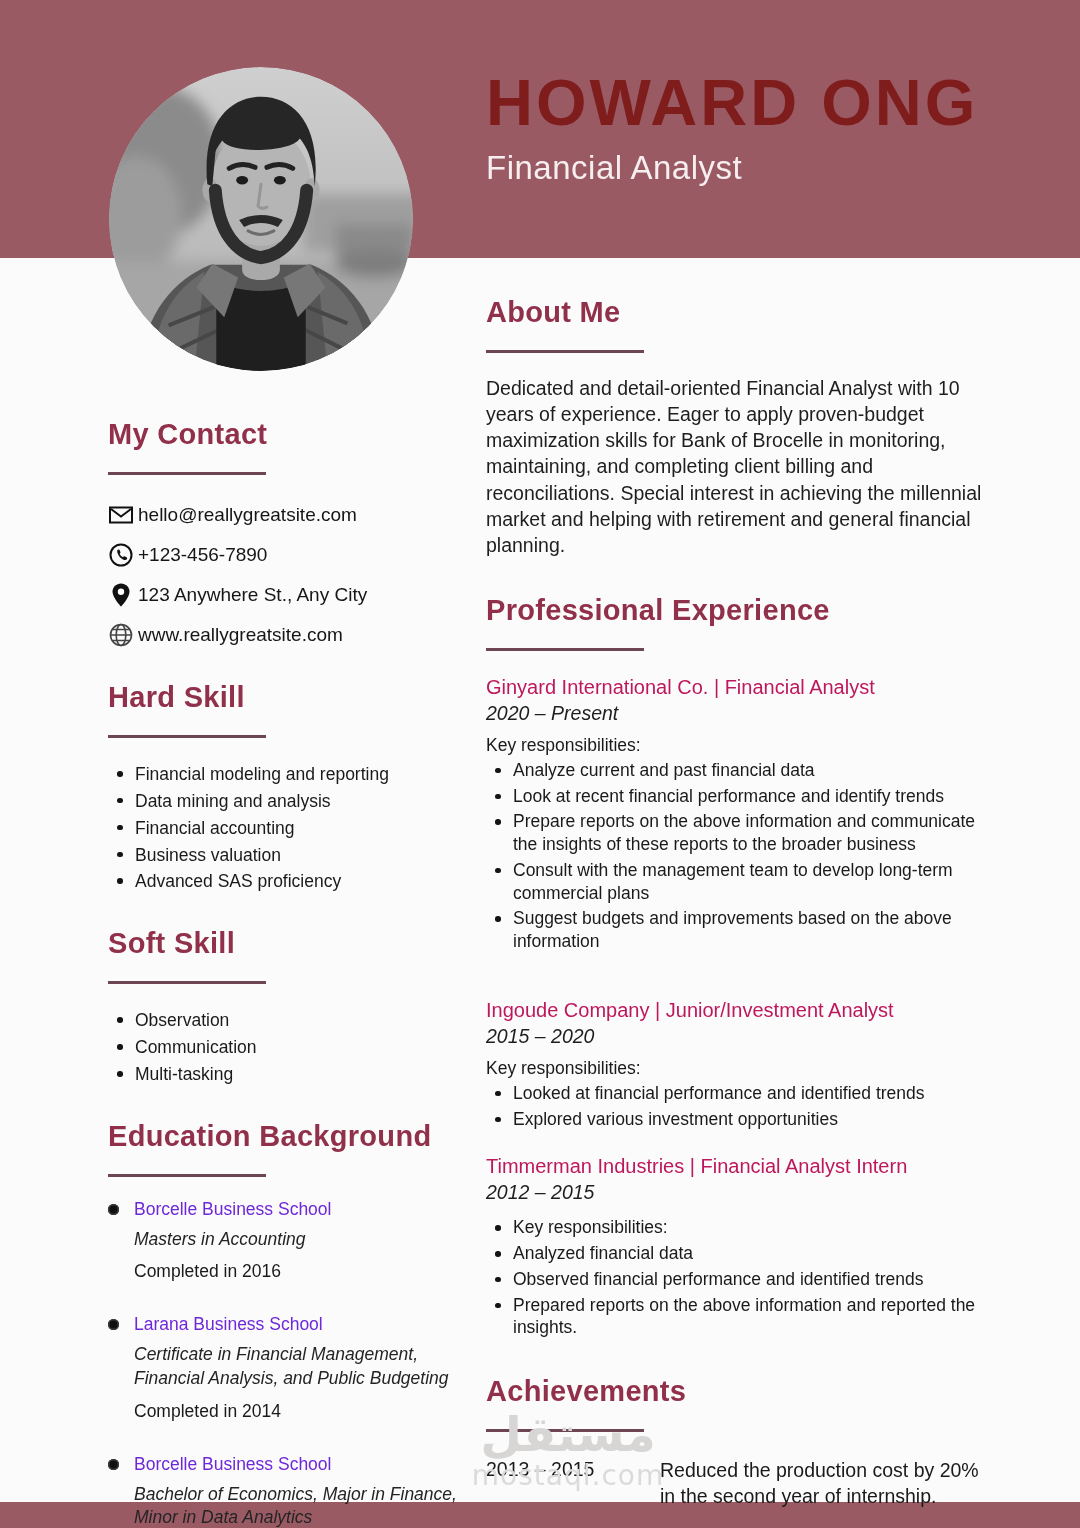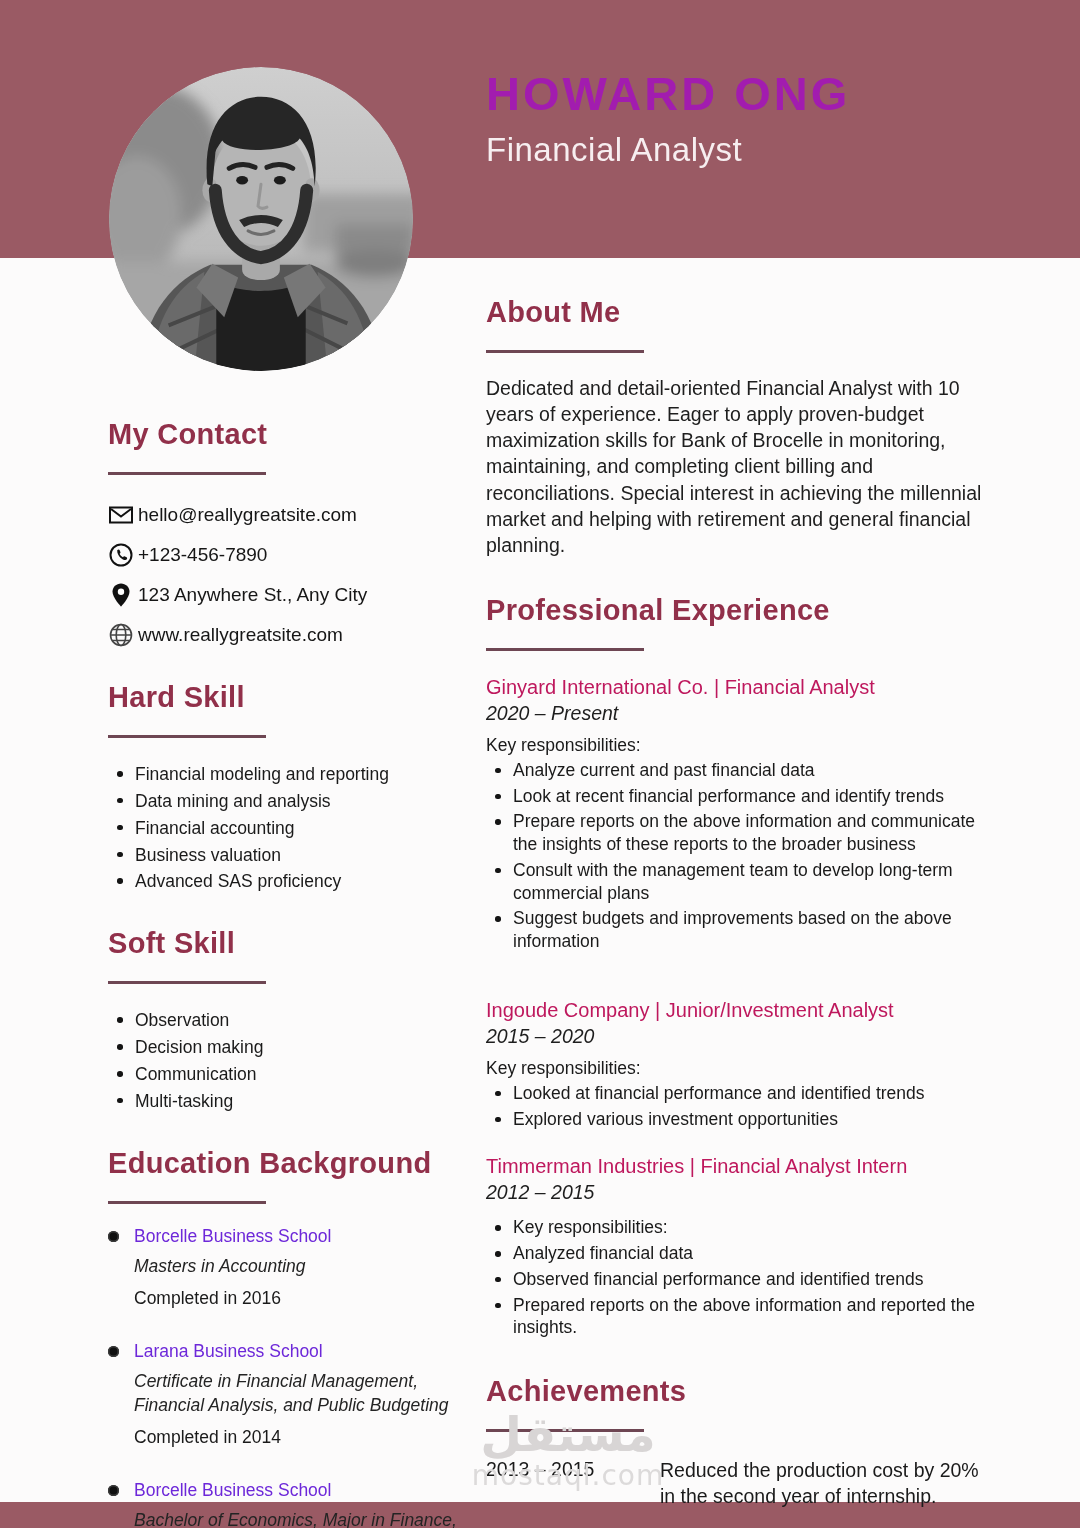--- a/index.html
+++ b/index.html
@@ -10,7 +10,7 @@
   .photo{position:absolute;left:109px;top:67px;width:304px;height:304px;border-radius:50%;overflow:hidden;}
   .photo svg{display:block;width:100%;height:100%;}
   .header-text{position:absolute;left:486px;top:70px;}
-  .header-text h1{margin:0;font-size:47px;line-height:1;font-weight:800;letter-spacing:3px;color:#a21caf;}
+  .header-text h1{margin:0;font-size:65px;line-height:1;font-weight:800;letter-spacing:3px;color:#7f1d1d;}
   .header-text .subtitle{margin-top:14px;font-size:33px;font-weight:400;color:#f7eef0;letter-spacing:0.5px;}
 
   h2.sec{margin:0;font-size:29px;font-weight:800;color:#91304a;letter-spacing:0.3px;}

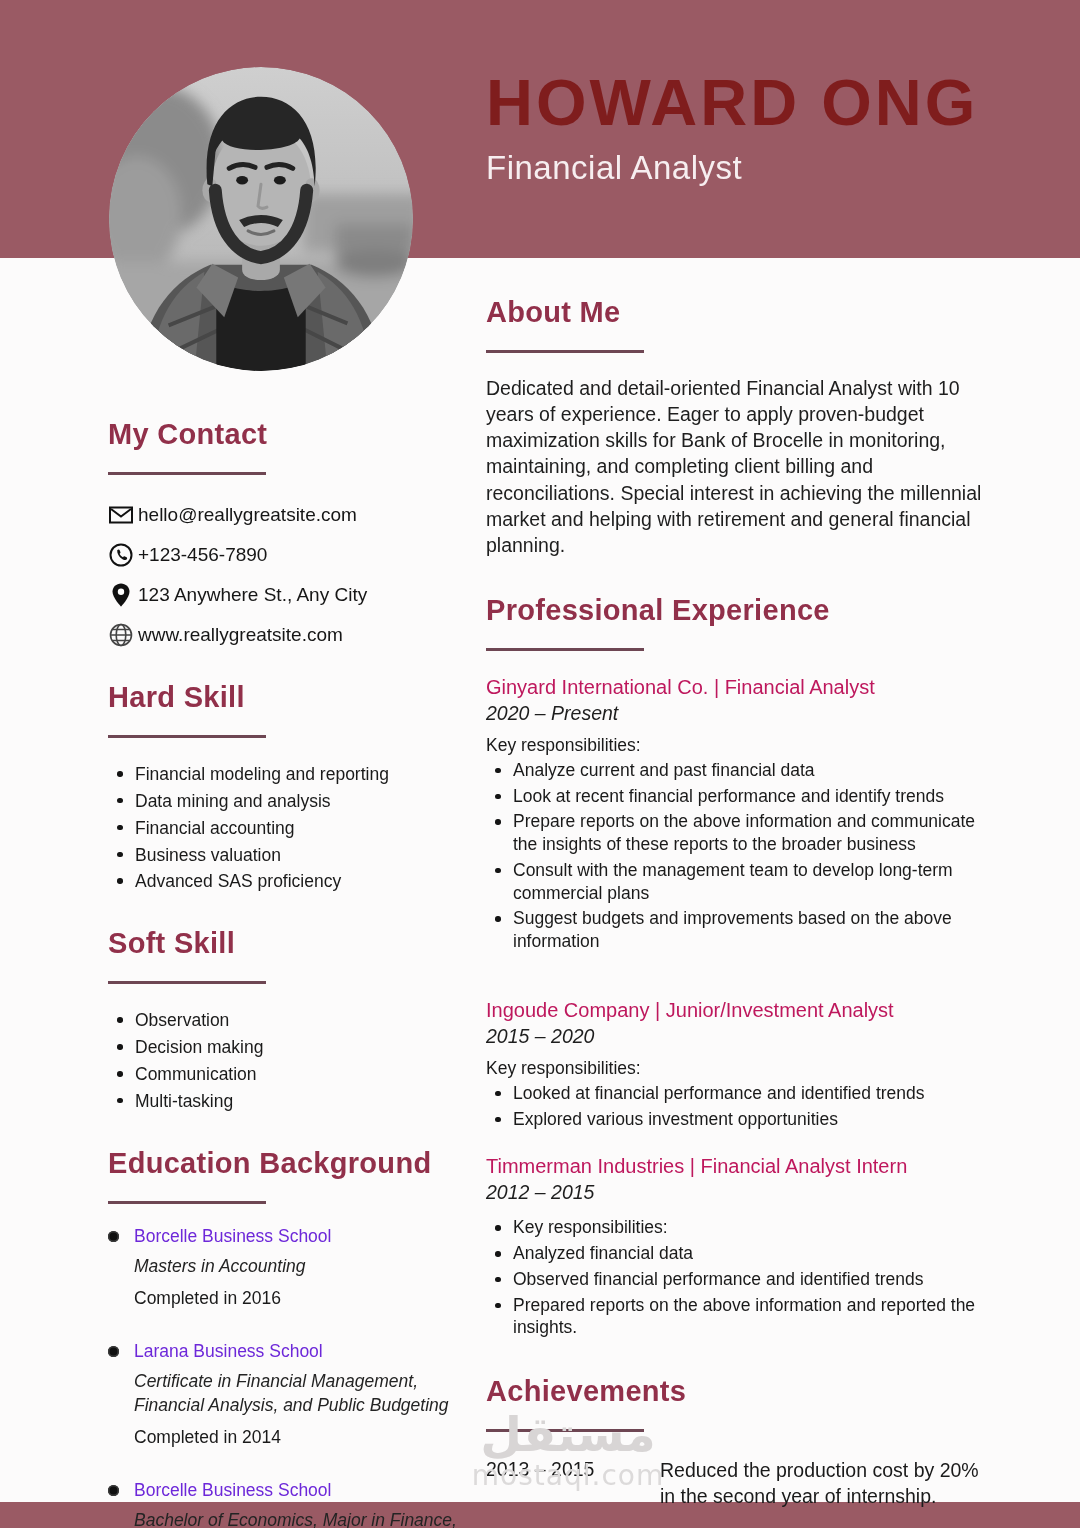--- a/index.html
+++ b/index.html
@@ -190,7 +190,6 @@
       <div class="rule"></div>
       <ul class="skill-list">
         <li>Observation</li>
-        <li>Decision making</li>
         <li>Communication</li>
         <li>Multi-tasking</li>
       </ul>

